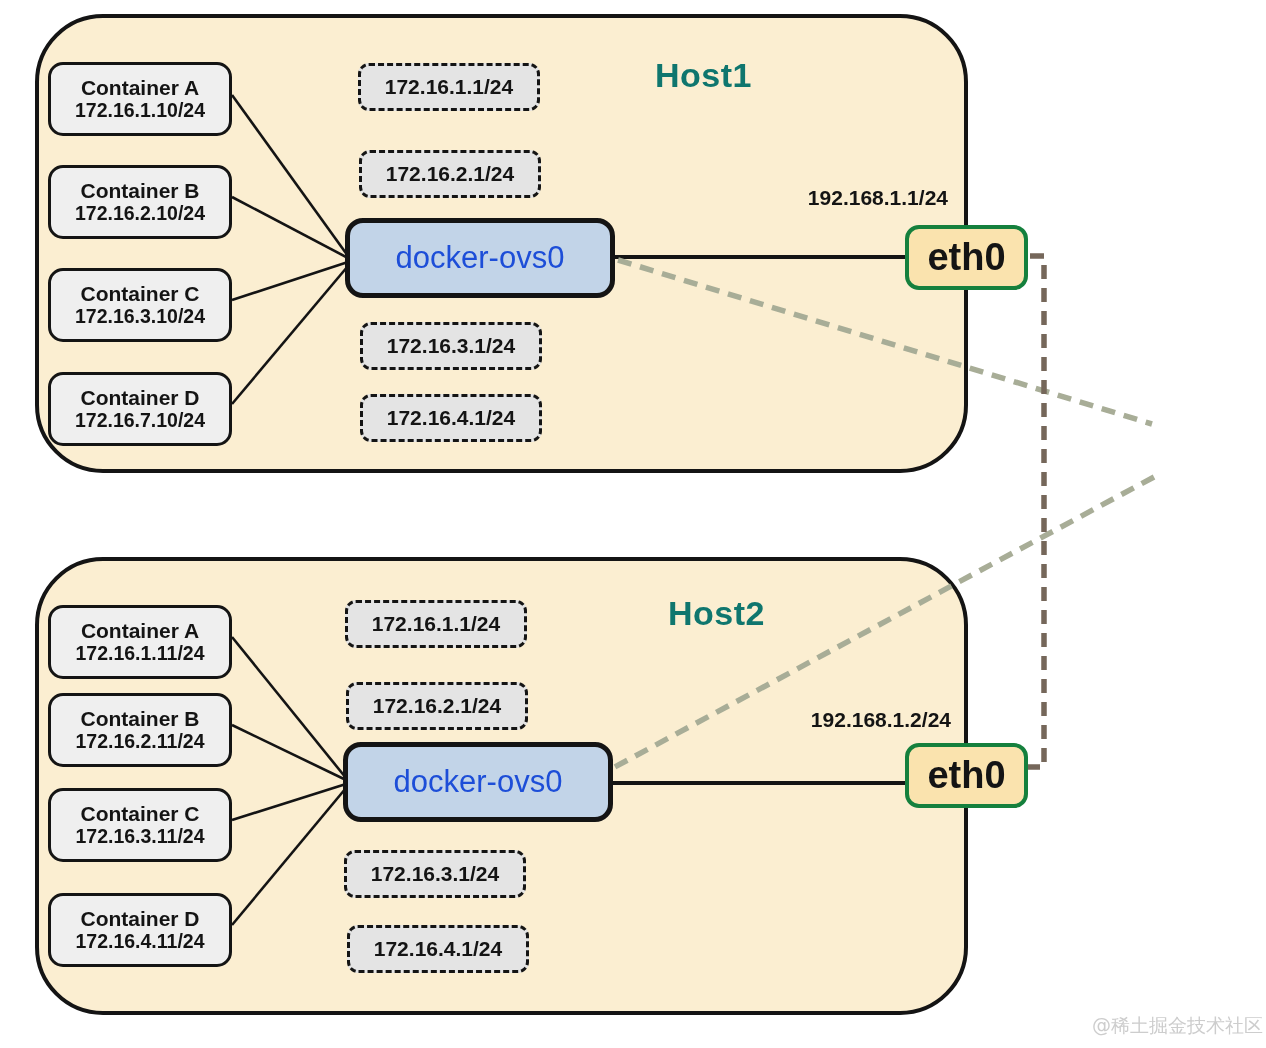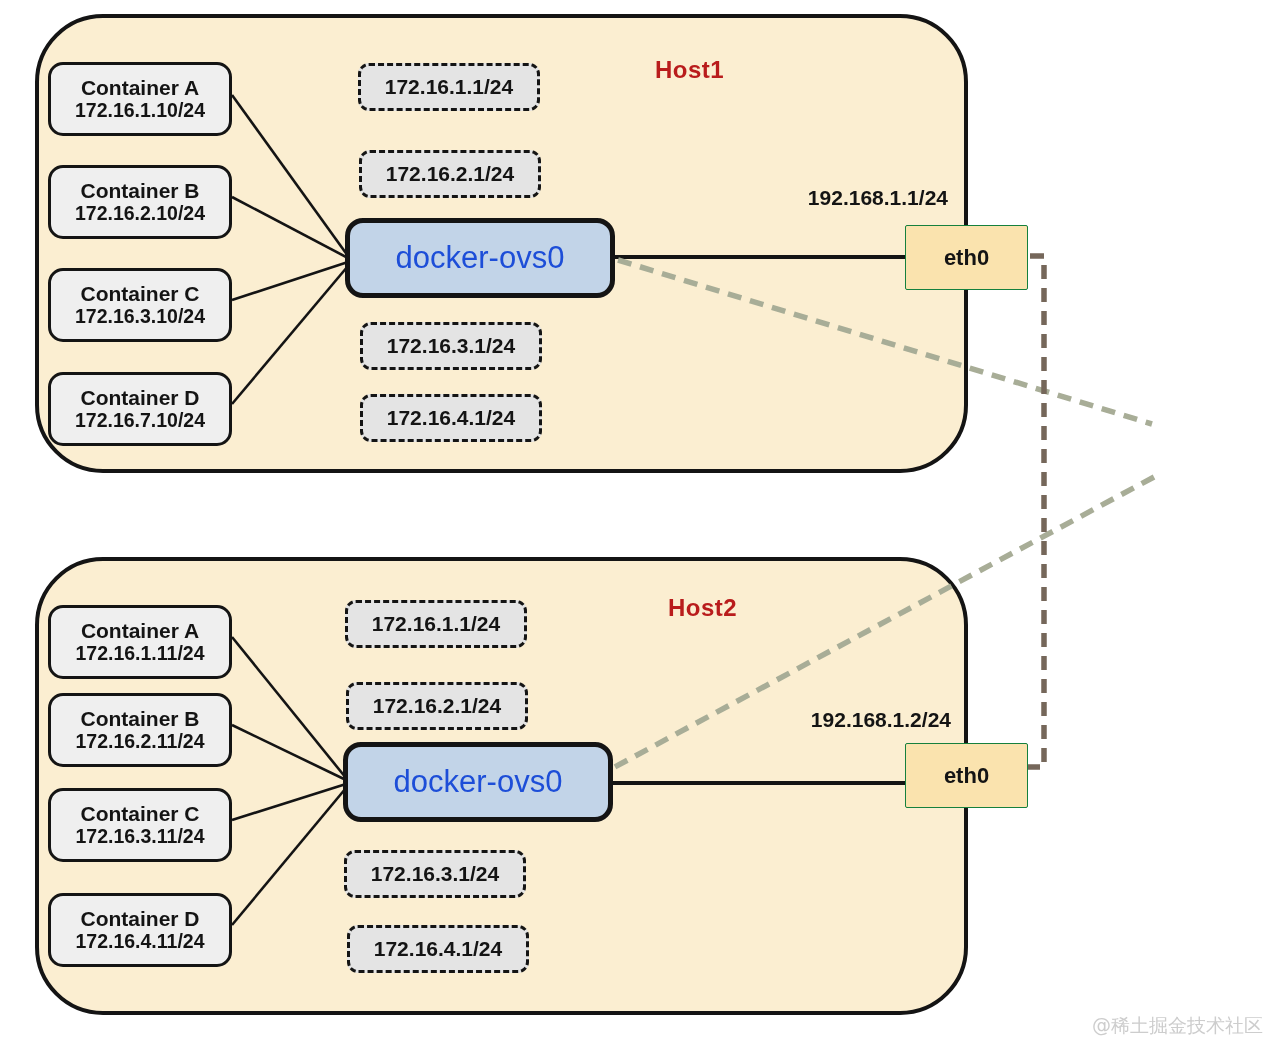--- a/index.html
+++ b/index.html
@@ -25,7 +25,7 @@
   #host2{left:35px;top:557px;width:933px;height:458px;}
   .host-title{
     position:absolute;
-    font-size:24px;font-weight:600;color:#b91c1c;
+    font-size:34px;font-weight:600;color:#0f766e;
     z-index:12;letter-spacing:0.5px;
   }
   #host1-title{left:655px;top:56px;}

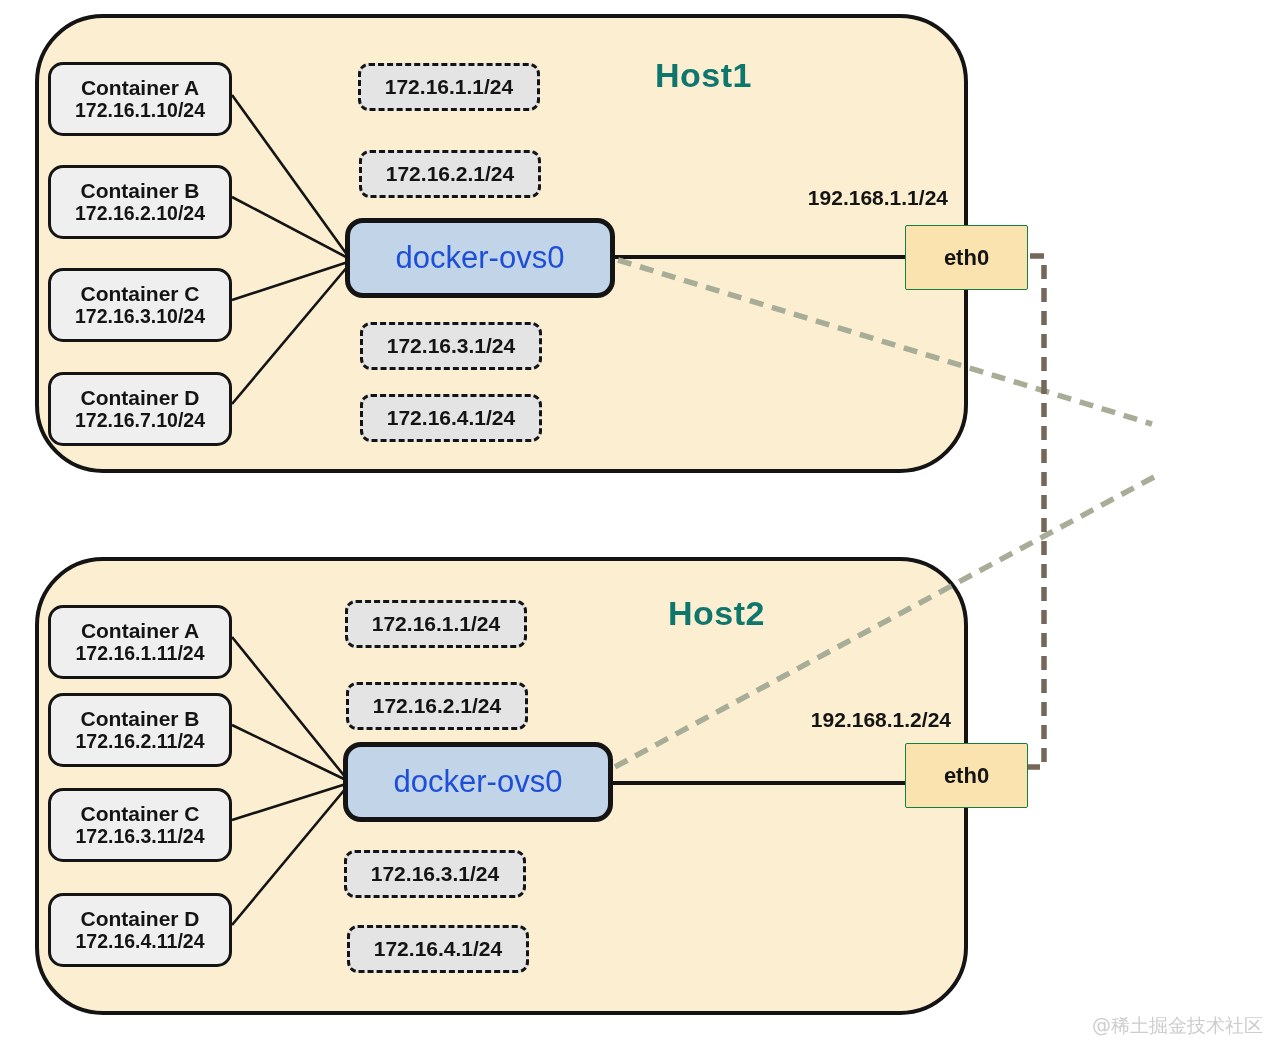--- a/index.html
+++ b/index.html
@@ -79,11 +79,11 @@
     position:absolute;
     width:123px;height:65px;
     background:#FAE3AE;
-    border:1px solid #15803d;
-    border-radius:2px;
+    border:4px solid #15803d;
+    border-radius:14px;
     box-sizing:border-box;
     display:flex;align-items:center;justify-content:center;
-    font-size:22px;font-weight:600;color:#141414;
+    font-size:38px;font-weight:600;color:#141414;
     z-index:11;
   }
   #eth1{left:905px;top:225px;}

